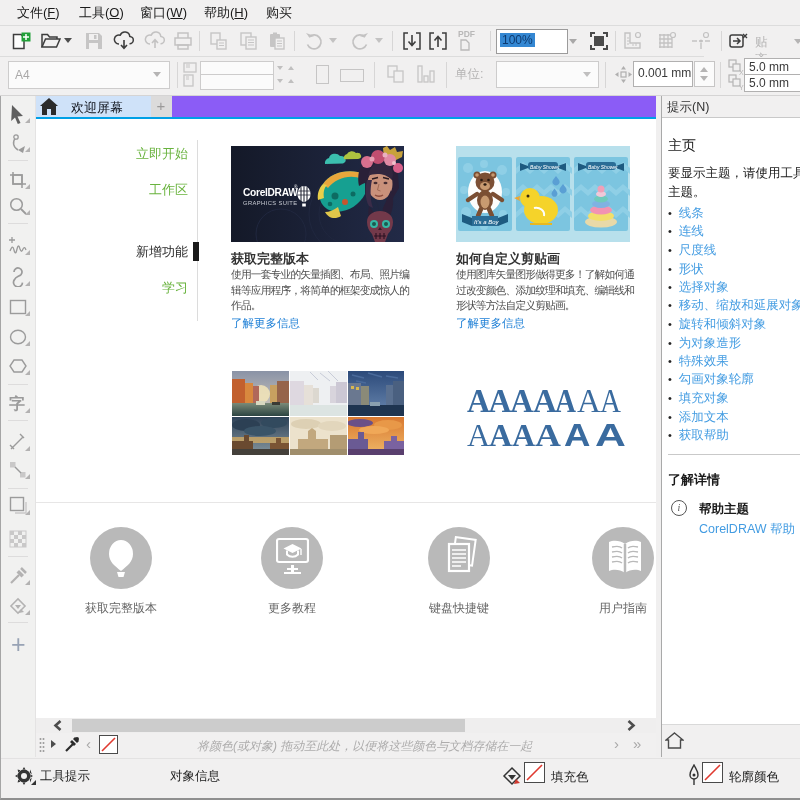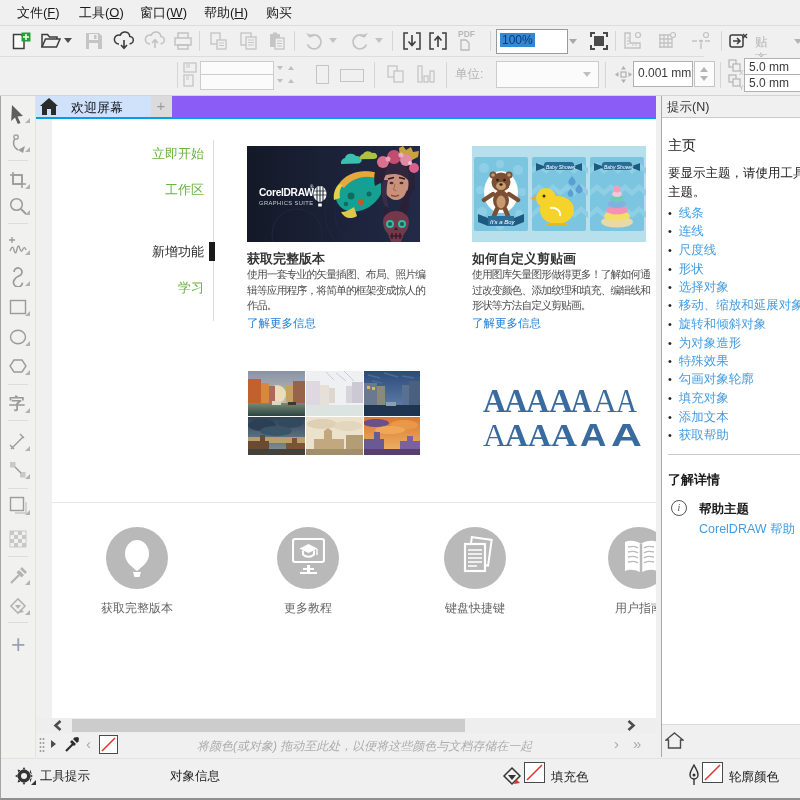--- a/index.html
+++ b/index.html
@@ -155,6 +155,10 @@
 <div class="abs" style="left:794px;top:13px;width:0;height:0;border-left:4px solid transparent;border-right:4px solid transparent;border-top:5px solid #b5b4b4"></div>
 </div>
 <div class="abs" id="propbar">
+<div class="abs" style="left:8px;top:4px;width:160px;height:26px;background:#fbfbfb;border:1px solid #cdcccc">
+        <span style="position:absolute;left:6px;top:6px;font-size:12px;color:#a9a8a8">A4</span>
+        <div style="position:absolute;right:8px;top:10px;width:0;height:0;border-left:4px solid transparent;border-right:4px solid transparent;border-top:5px solid #b5b4b4"></div>
+      </div>
 <div class="vsep3" style="left:177px"></div>
 <svg class="abs" style="left:183px;top:5px" width="15" height="25" viewBox="0 0 15 25">
         <rect x="1" y="1" width="12" height="9" fill="none" stroke="#c6c5c5" stroke-width="1.3"></rect>

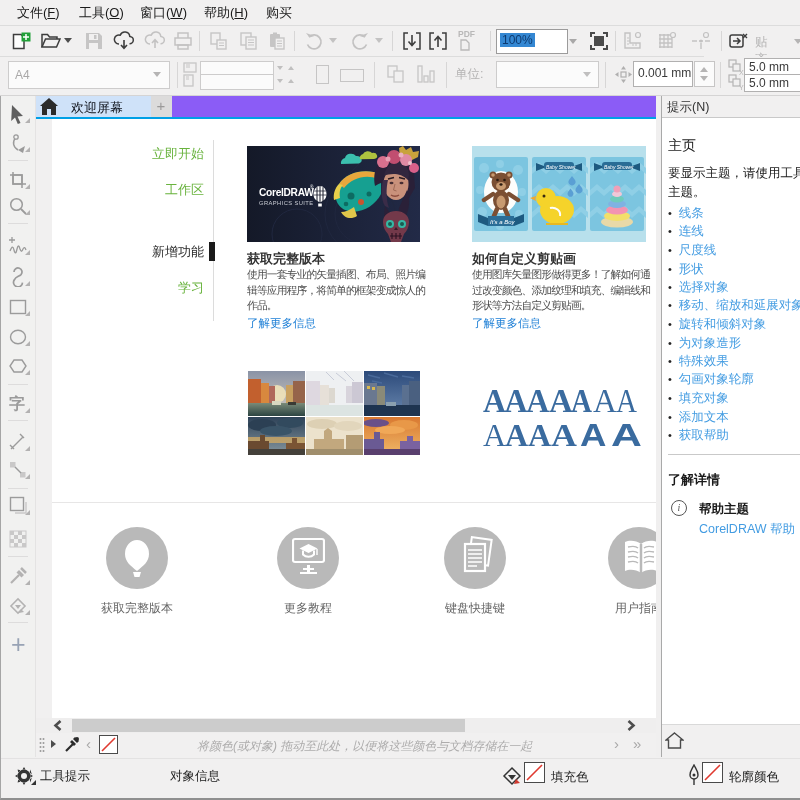--- a/index.html
+++ b/index.html
@@ -18,7 +18,7 @@
 #toolbox{left:0;top:96px;width:36px;height:661px;background:#f1f1f0;border-right:1px solid #e4e3e3;box-sizing:border-box;}
 .tsep{position:absolute;left:8px;width:20px;height:1px;background:#dddcdc;}
 
-#doc{left:36px;top:119px;width:620px;height:599px;background:#ffffff;margin-left:16px;}
+#doc{left:36px;top:119px;width:620px;height:599px;background:#ffffff;}
 #hscroll{left:36px;top:718px;width:620px;height:15px;background:#efeeee;}
 #palrow{left:36px;top:733px;width:620px;height:24px;background:#f1f0f0;}
 #sash{left:656px;top:96px;width:5px;height:661px;background:#f0efef;border-right:1px solid #a9a9a9;}

